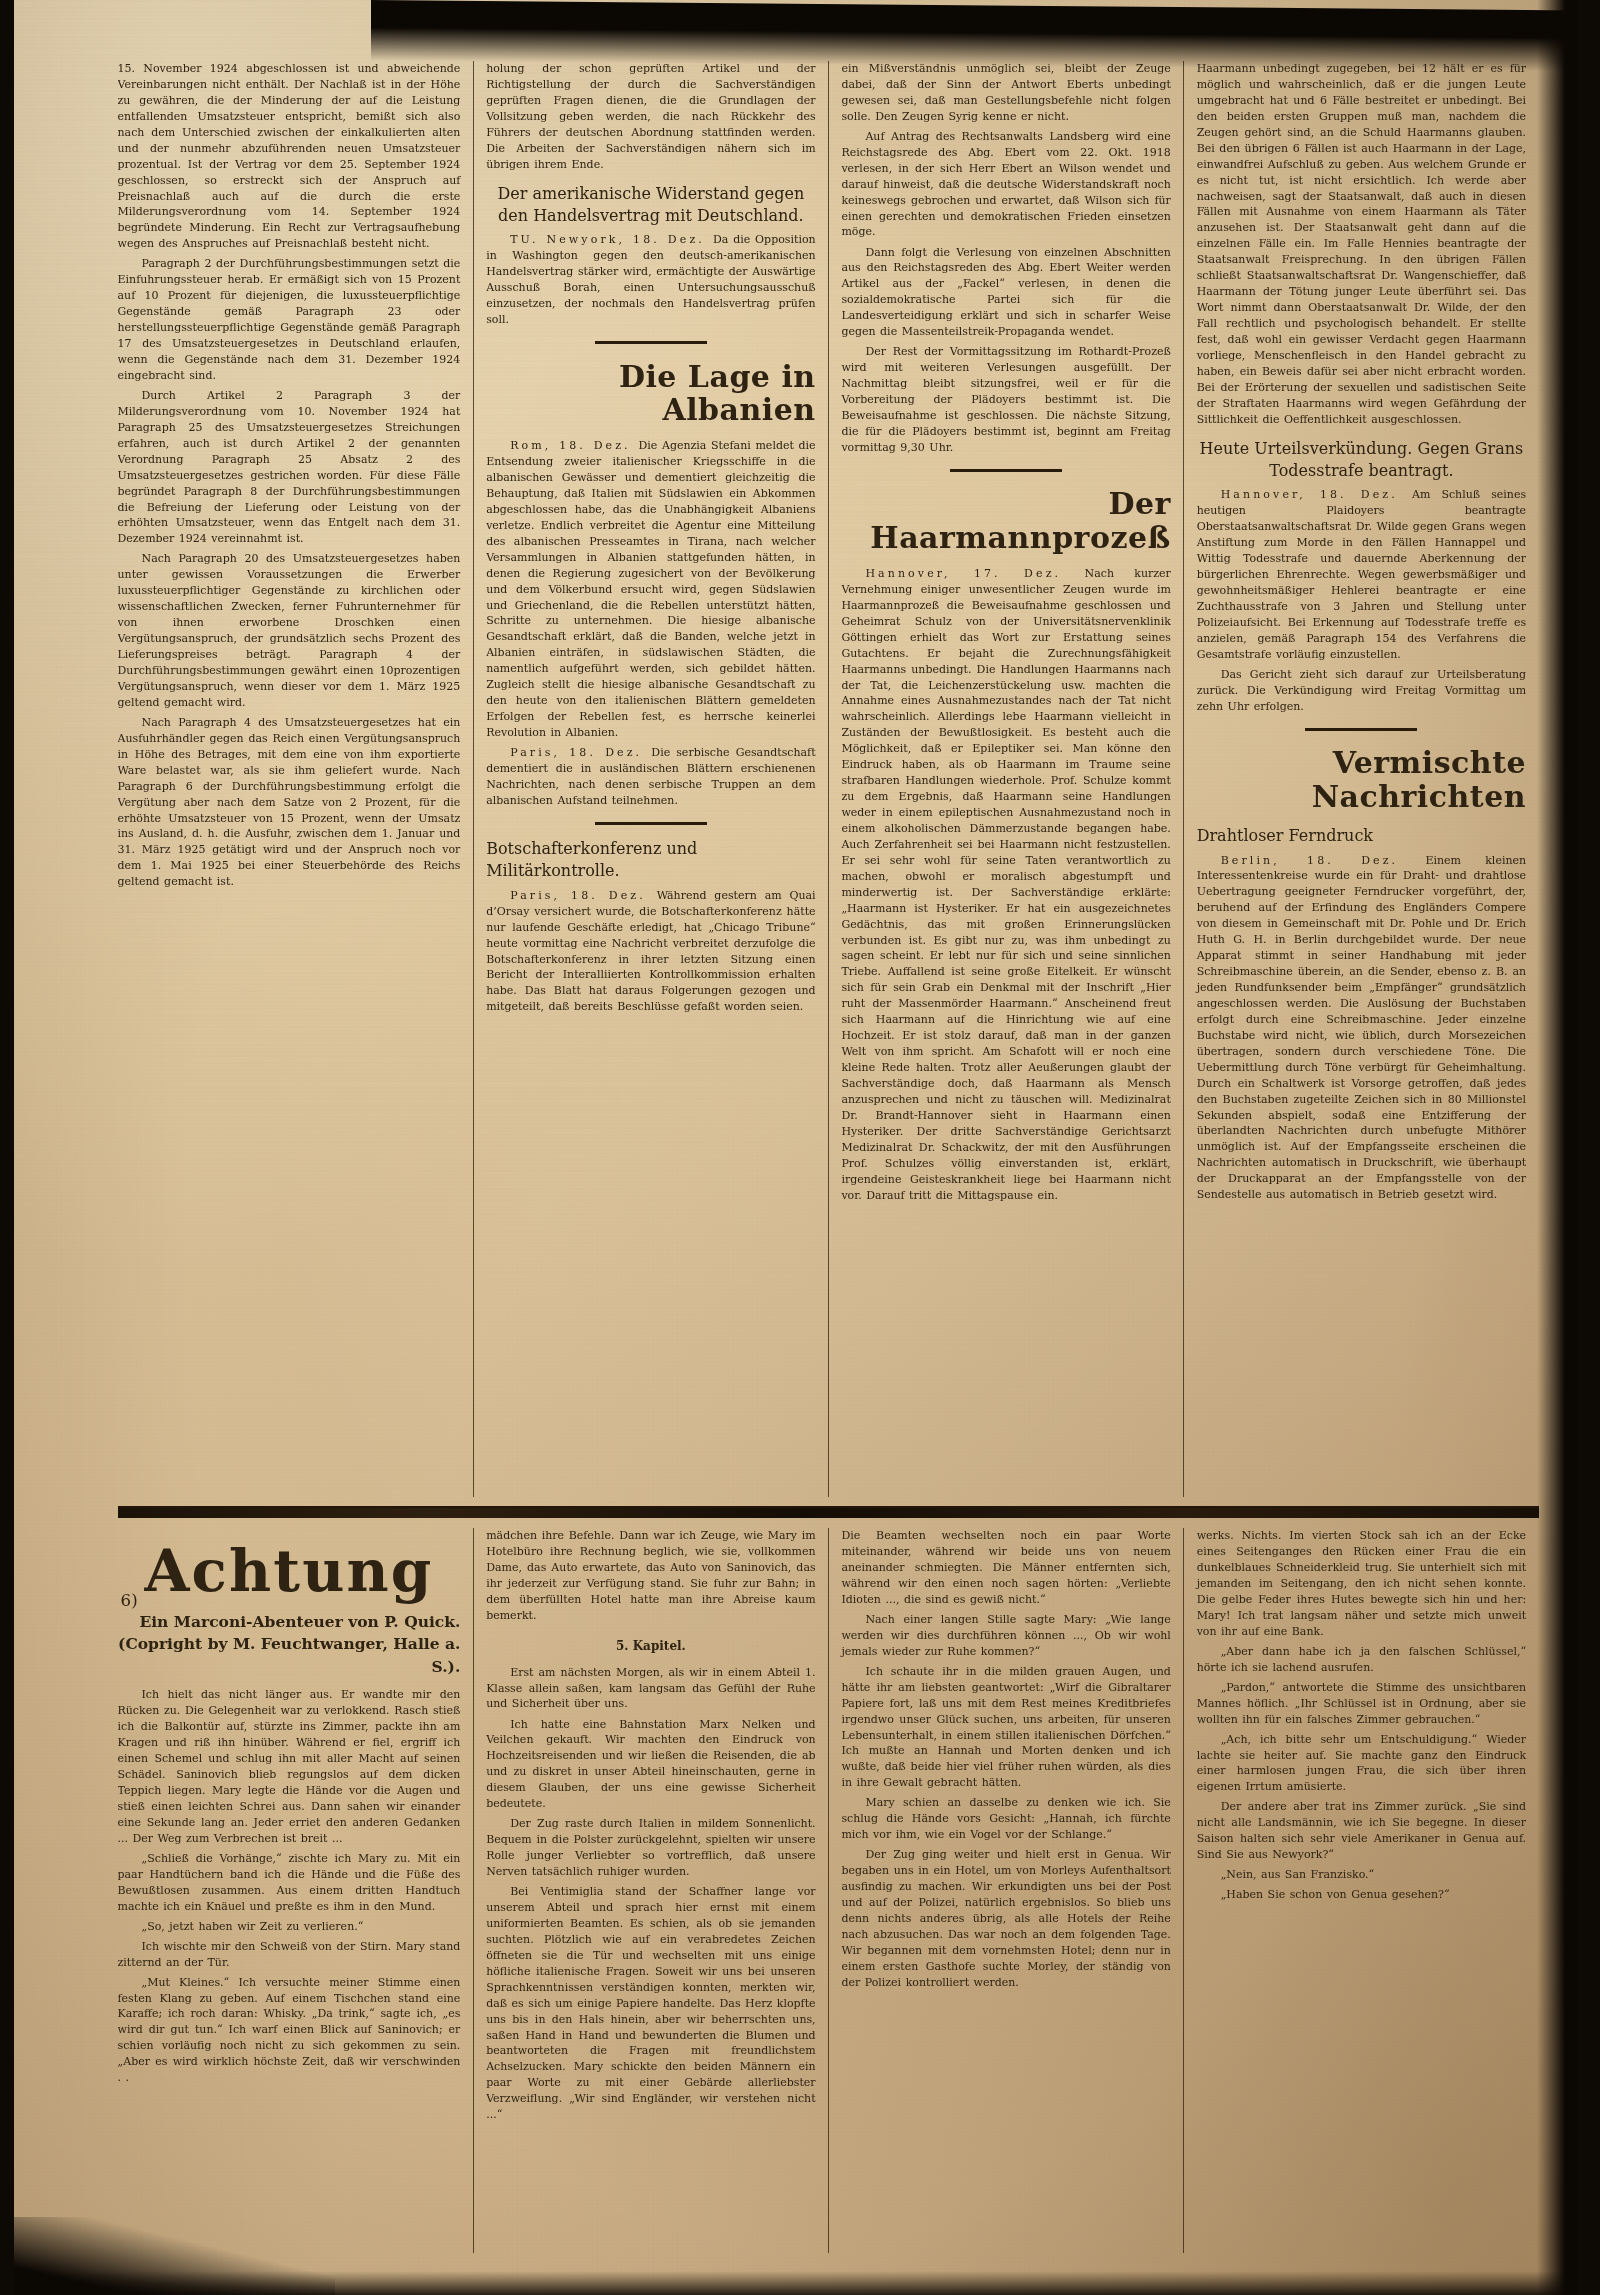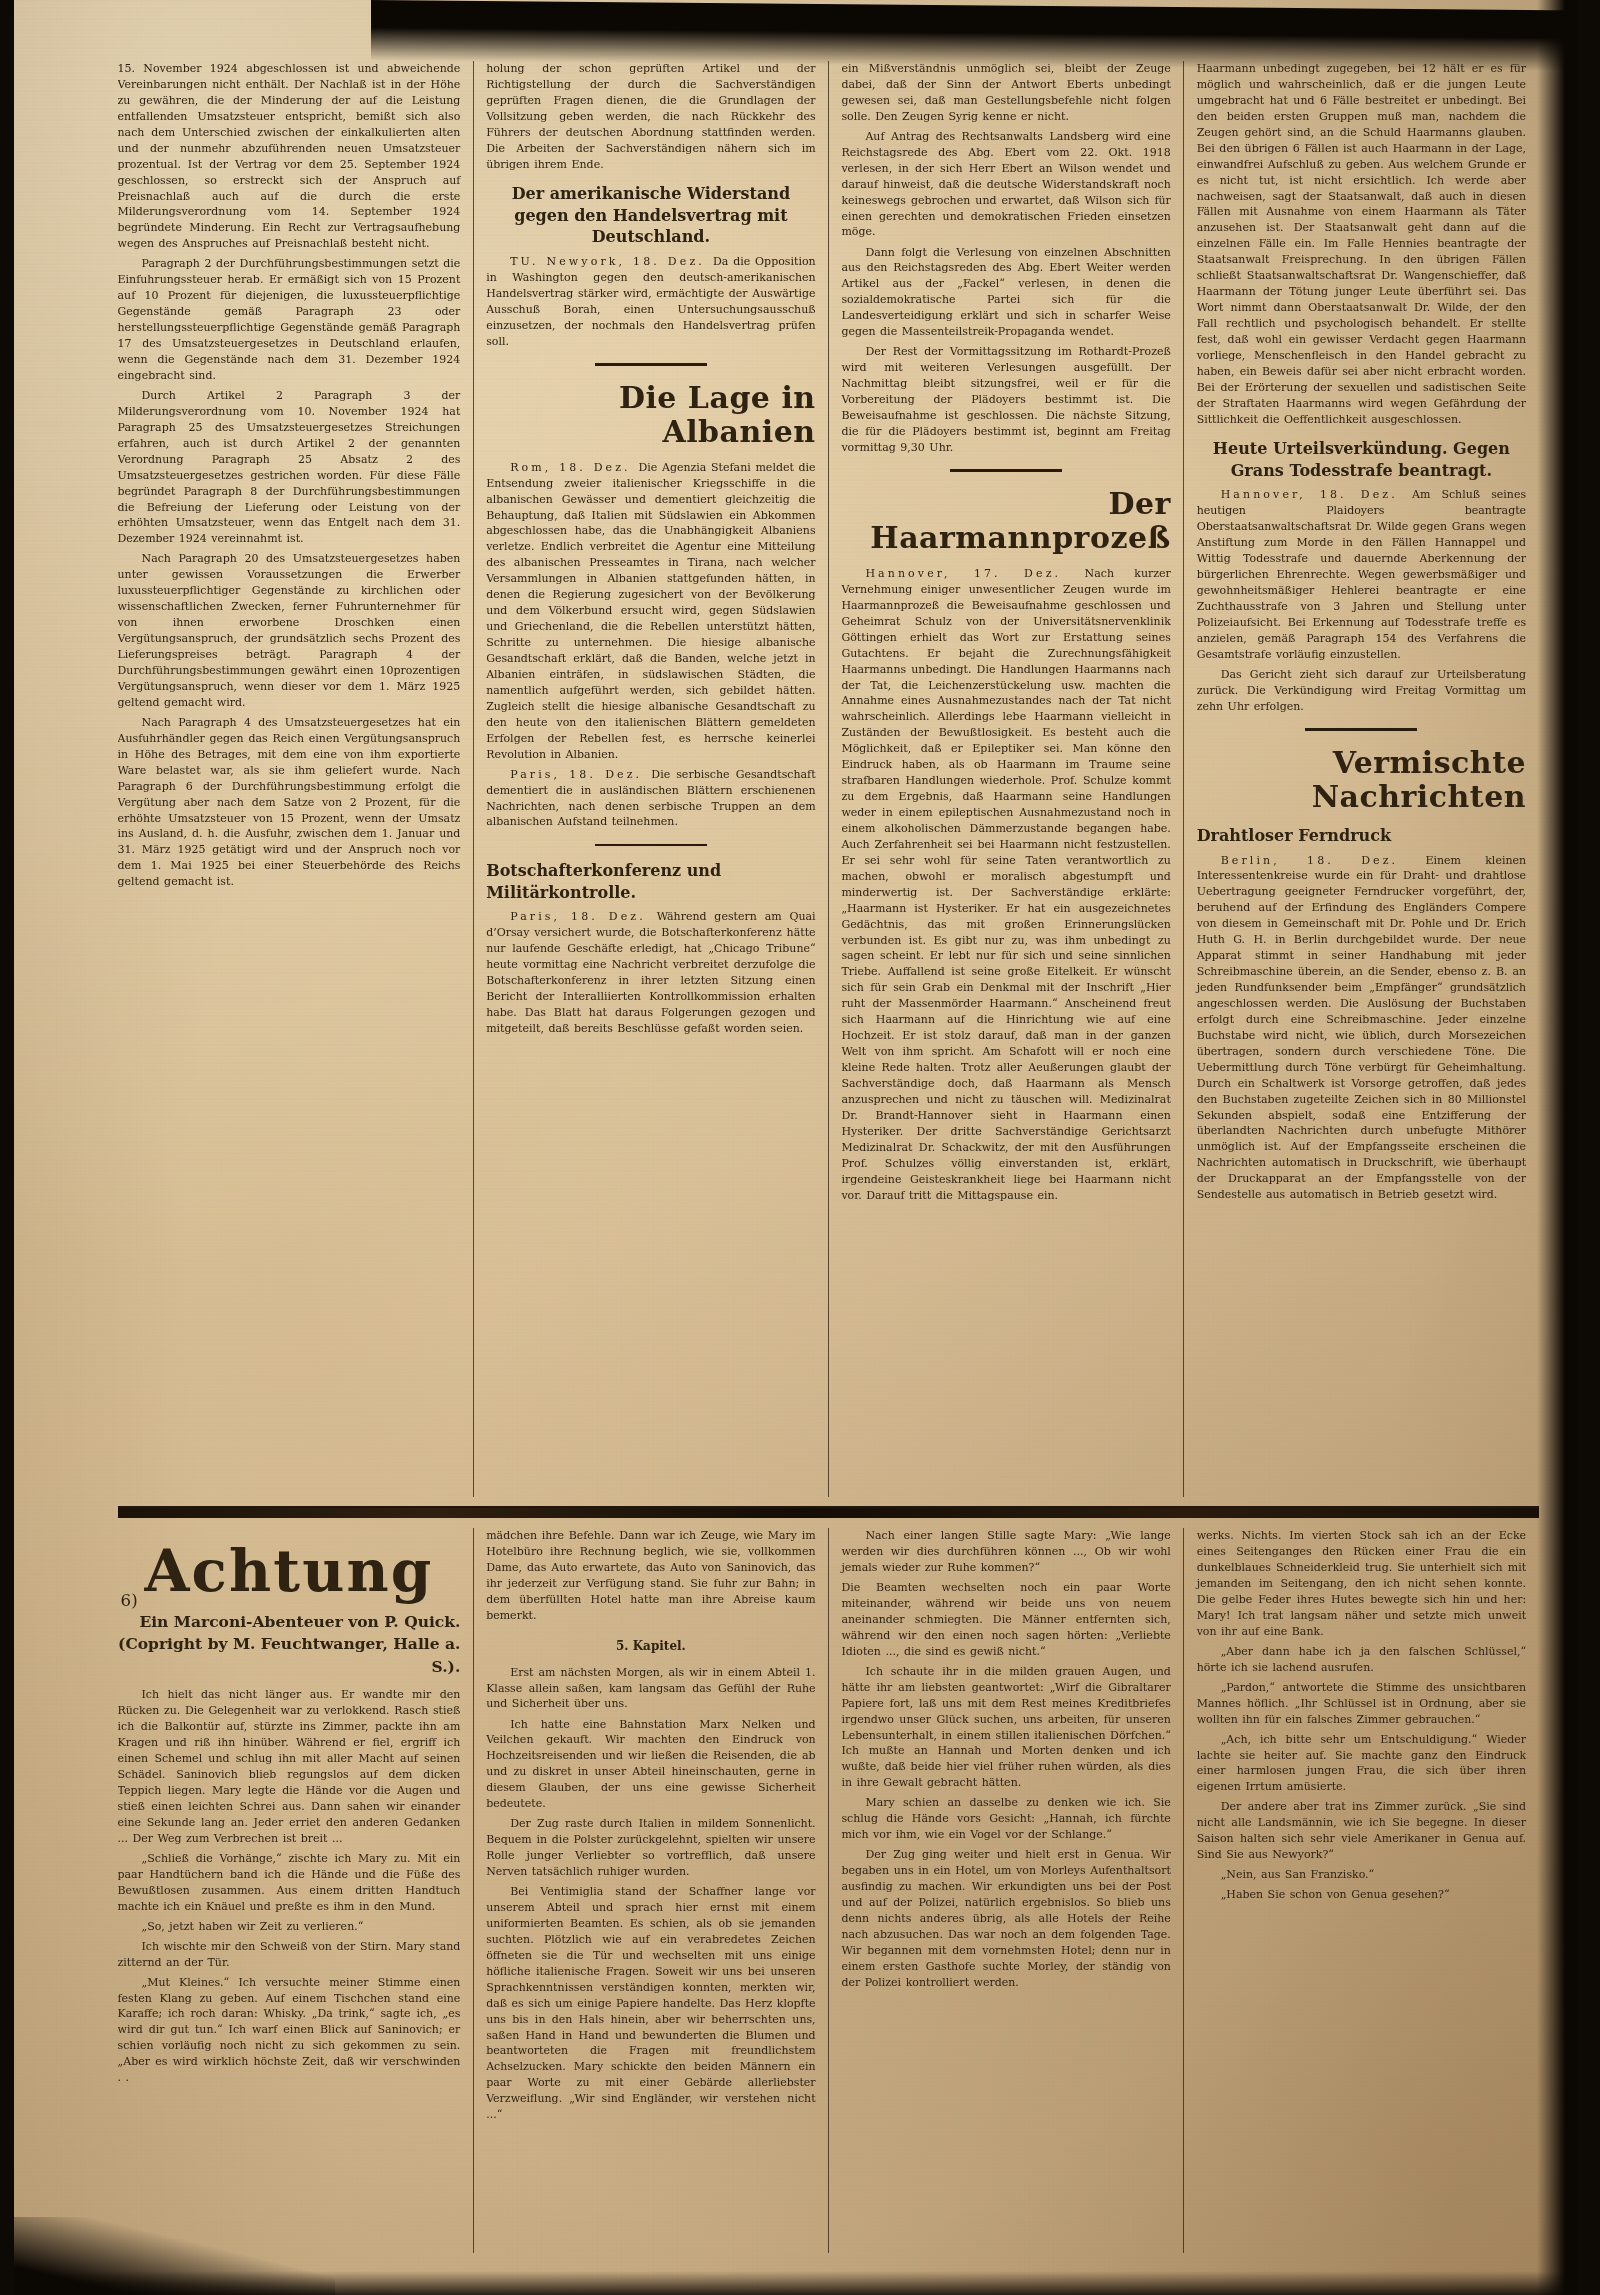--- a/index.html
+++ b/index.html
@@ -45,7 +45,7 @@
 
   h2.headline{font-size:30px;line-height:1.12;text-align:right;font-weight:bold;margin:15.5px 0 11.4px;
     letter-spacing:0.5px;}
-  h3.subhead{font-size:16px;font-weight:bold;text-align:left;margin:10.4px 0 6.2px;line-height:1.35;}
+  h3.subhead{font-size:16px;font-weight:normal;text-align:left;margin:10.4px 0 6.2px;line-height:1.35;}
   h3.subhead-center{text-align:center;}
   .divider{width:112px;height:2.6px;background:#281b0c;margin:13.5px auto;}
 

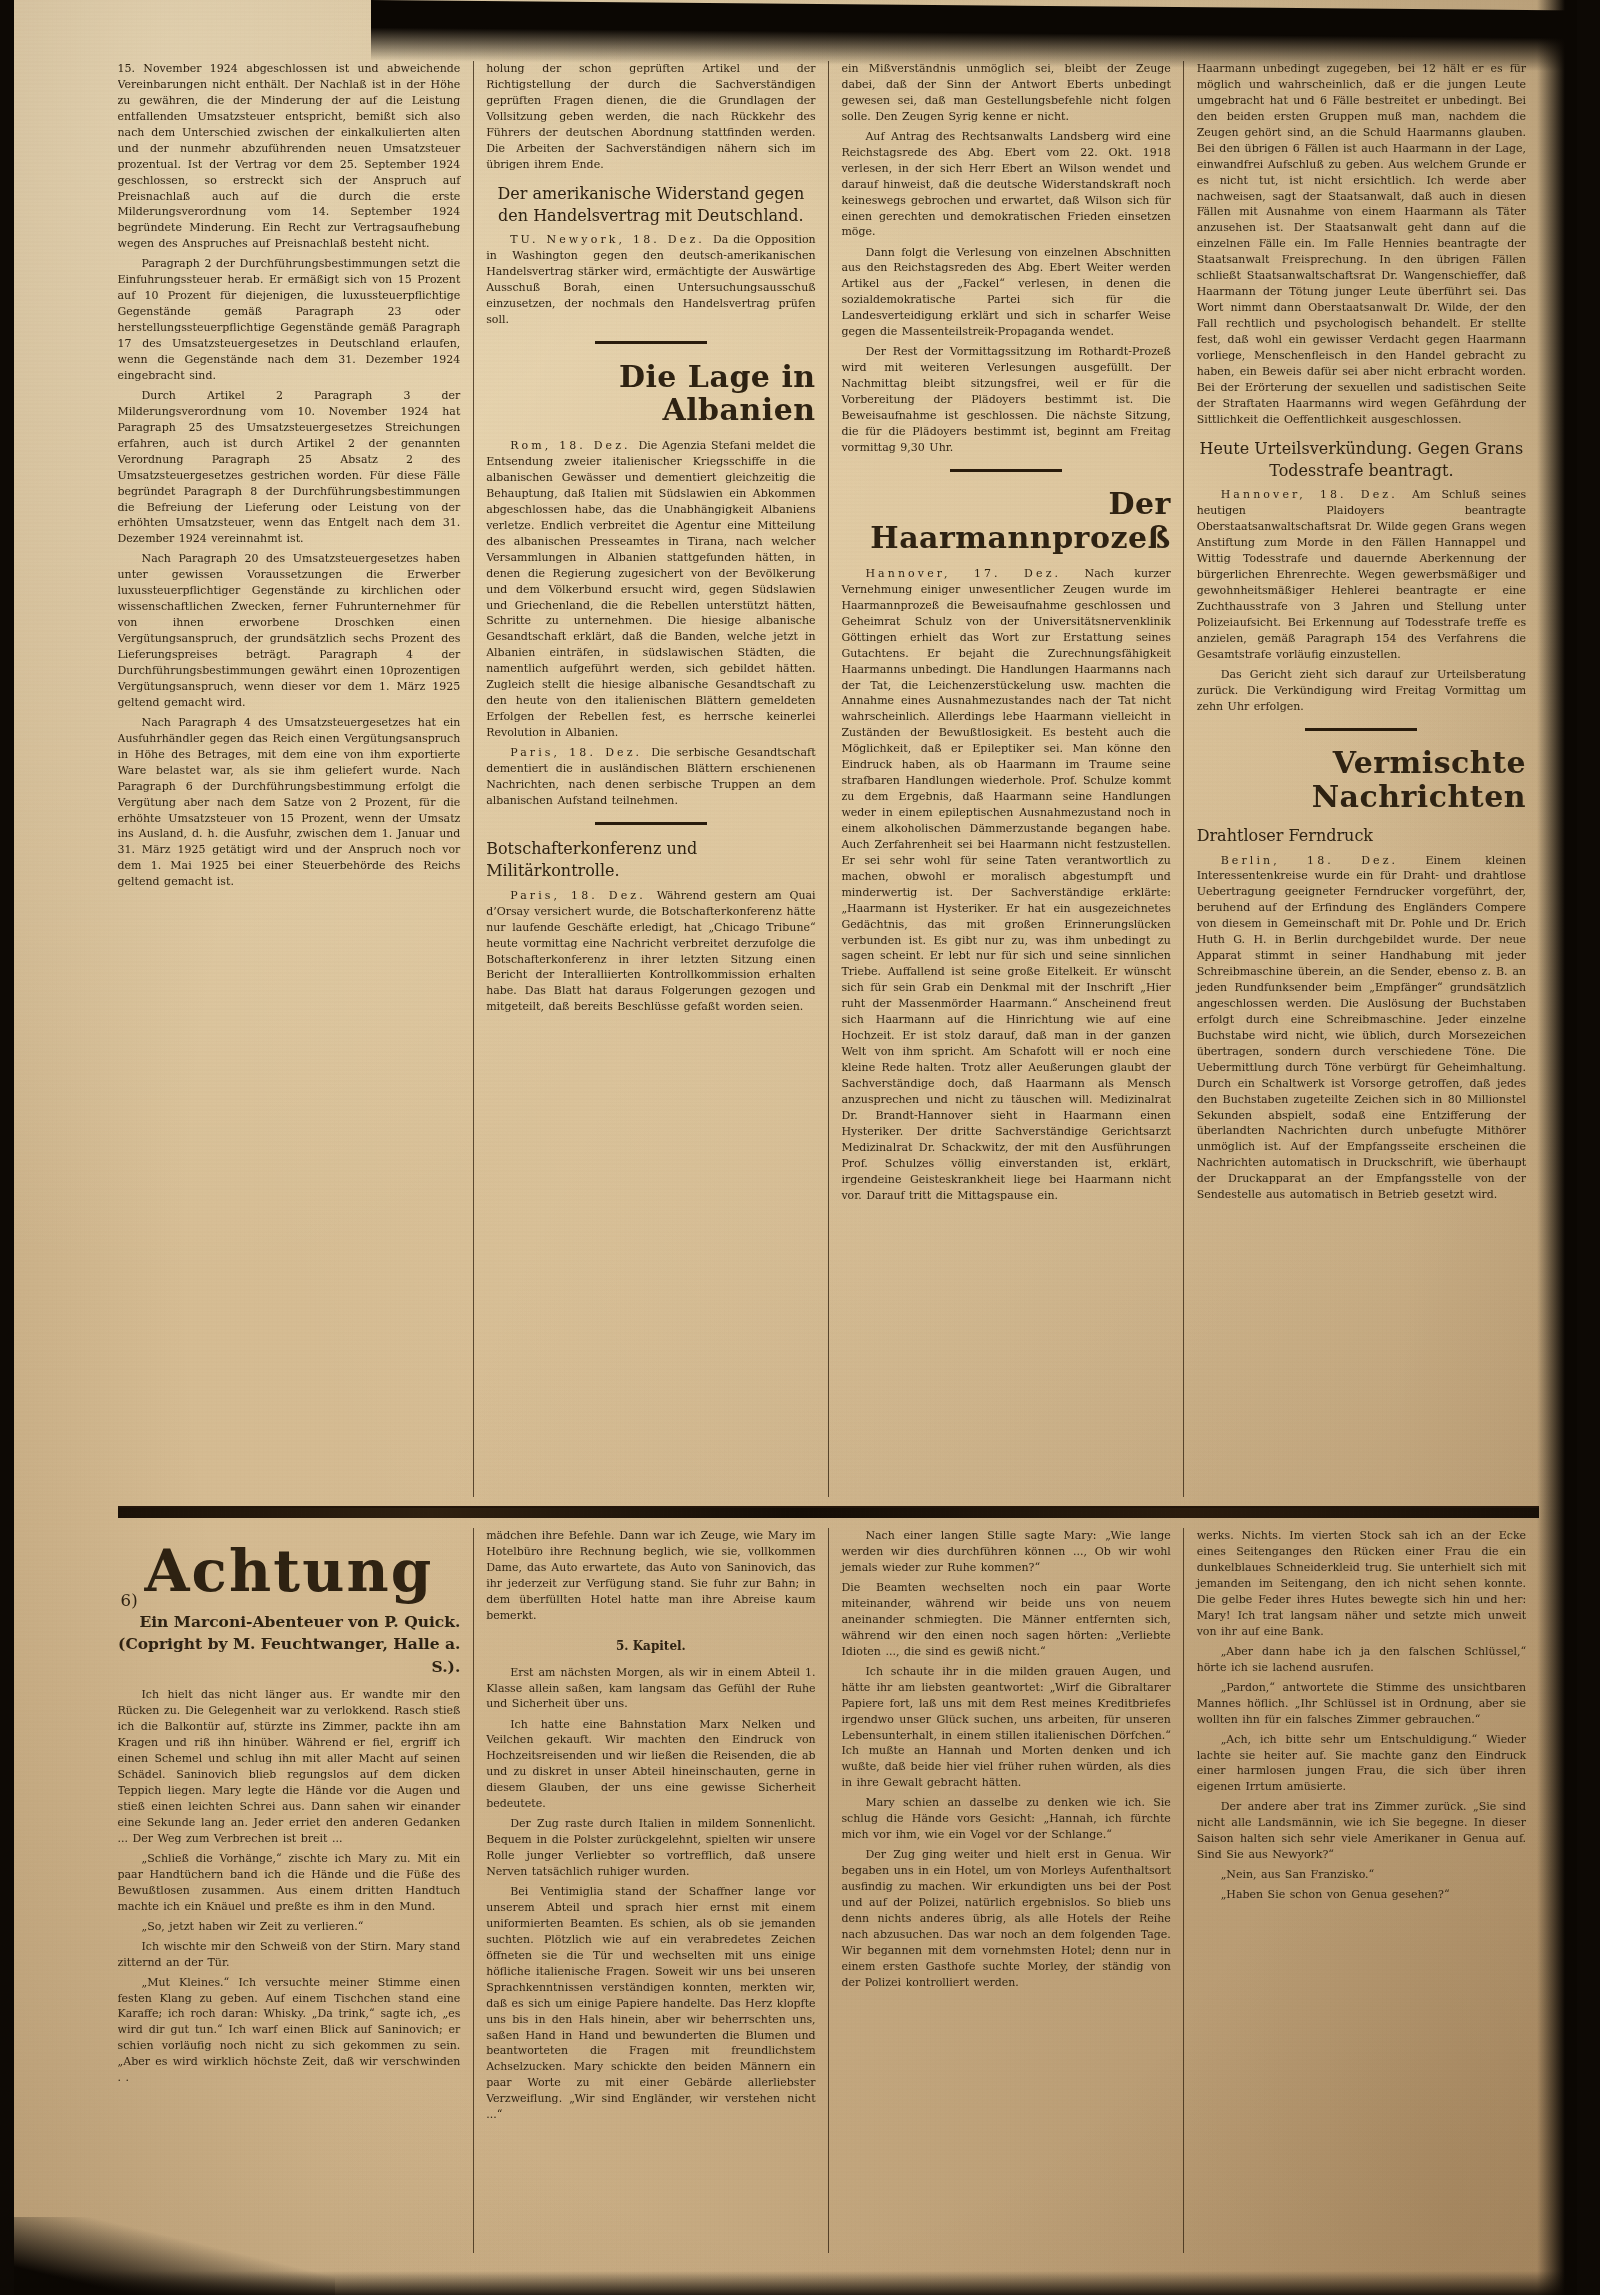--- a/index.html
+++ b/index.html
@@ -127,8 +127,8 @@
           <p class="para">Bei Ventimiglia stand der Schaffner lange vor unserem Abteil und sprach hier ernst mit einem uniformierten Beamten. Es schien, als ob sie jemanden suchten. Plötzlich wie auf ein verabredetes Zeichen öffneten sie die Tür und wechselten mit uns einige höfliche italienische Fragen. Soweit wir uns bei unseren Sprachkenntnissen verständigen konnten, merkten wir, daß es sich um einige Papiere handelte. Das Herz klopfte uns bis in den Hals hinein, aber wir beherrschten uns, saßen Hand in Hand und bewunderten die Blumen und beantworteten die Fragen mit freundlichstem Achselzucken. Mary schickte den beiden Männern ein paar Worte zu mit einer Gebärde allerliebster Verzweiflung. „Wir sind Engländer, wir verstehen nicht ...“</p>
         </div>
       <div class="col">
+          <p class="para cont">Die Beamten wechselten noch ein paar Worte miteinander, während wir beide uns von neuem aneinander schmiegten. Die Männer entfernten sich, während wir den einen noch sagen hörten: „Verliebte Idioten ..., die sind es gewiß nicht.“</p>
           <p class="para">Nach einer langen Stille sagte Mary: „Wie lange werden wir dies durchführen können ..., Ob wir wohl jemals wieder zur Ruhe kommen?“</p>
-          <p class="para cont">Die Beamten wechselten noch ein paar Worte miteinander, während wir beide uns von neuem aneinander schmiegten. Die Männer entfernten sich, während wir den einen noch sagen hörten: „Verliebte Idioten ..., die sind es gewiß nicht.“</p>
           <p class="para">Ich schaute ihr in die milden grauen Augen, und hätte ihr am liebsten geantwortet: „Wirf die Gibraltarer Papiere fort, laß uns mit dem Rest meines Kreditbriefes irgendwo unser Glück suchen, uns arbeiten, für unseren Lebensunterhalt, in einem stillen italienischen Dörfchen.“ Ich mußte an Hannah und Morten denken und ich wußte, daß beide hier viel früher ruhen würden, als dies in ihre Gewalt gebracht hätten.</p>
           <p class="para">Mary schien an dasselbe zu denken wie ich. Sie schlug die Hände vors Gesicht: „Hannah, ich fürchte mich vor ihm, wie ein Vogel vor der Schlange.“</p>
           <p class="para">Der Zug ging weiter und hielt erst in Genua. Wir begaben uns in ein Hotel, um von Morleys Aufenthaltsort ausfindig zu machen. Wir erkundigten uns bei der Post und auf der Polizei, natürlich ergebnislos. So blieb uns denn nichts anderes übrig, als alle Hotels der Reihe nach abzusuchen. Das war noch an dem folgenden Tage. Wir begannen mit dem vornehmsten Hotel; denn nur in einem ersten Gasthofe suchte Morley, der ständig von der Polizei kontrolliert werden.</p>

